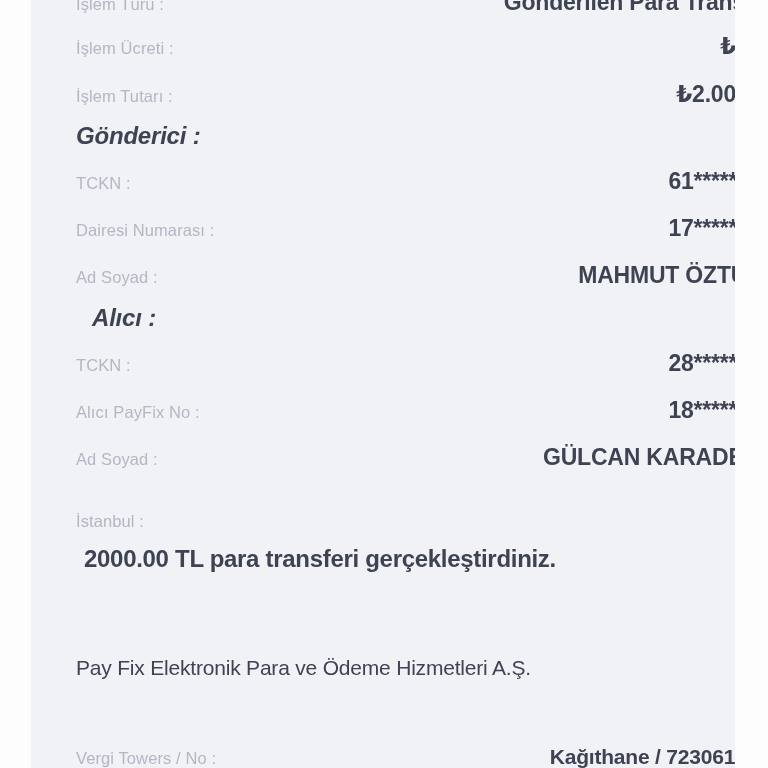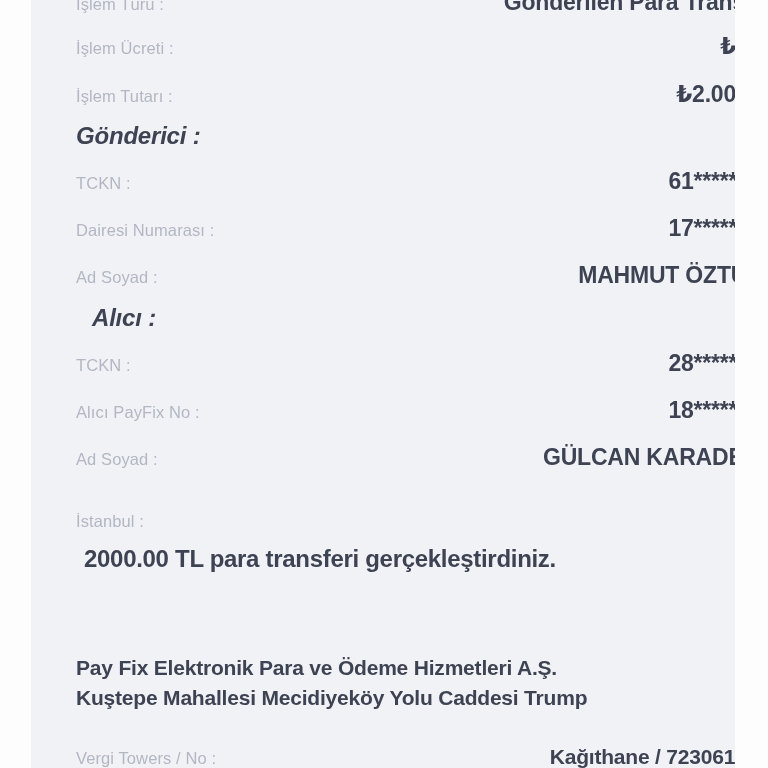--- a/index.html
+++ b/index.html
@@ -84,7 +84,7 @@
                   letter-spacing: -0.3px; }
 
   .company-block { position: absolute; left: 45px; right: 40px; top: 653px;
-                   color: #3e4353; font-size: 21px; font-weight: 700;
+                   color: #3e4353; font-size: 21px; font-weight: 400;
                    line-height: 30px; letter-spacing: -0.2px; }
   .company-block .cline { display: block; white-space: nowrap; }
 

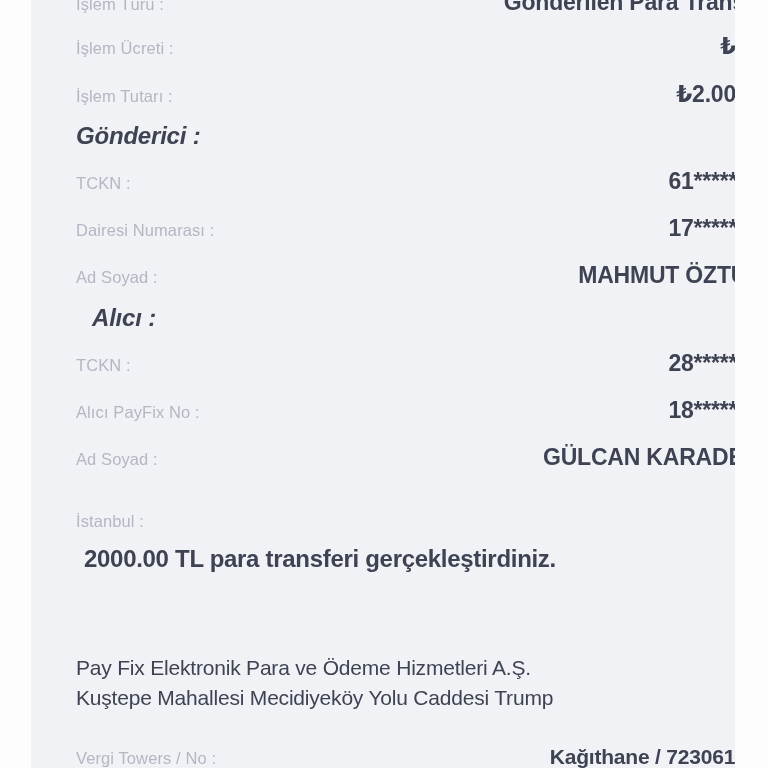--- a/index.html
+++ b/index.html
@@ -149,7 +149,6 @@
 
   <div class="company-block">
     <span class="cline">Pay Fix Elektronik Para ve Ödeme Hizmetleri A.Ş.</span>
-    <span class="cline">Kuştepe Mahallesi Mecidiyeköy Yolu Caddesi Trump</span>
   </div>
 
   <div class="row r-vergi">

